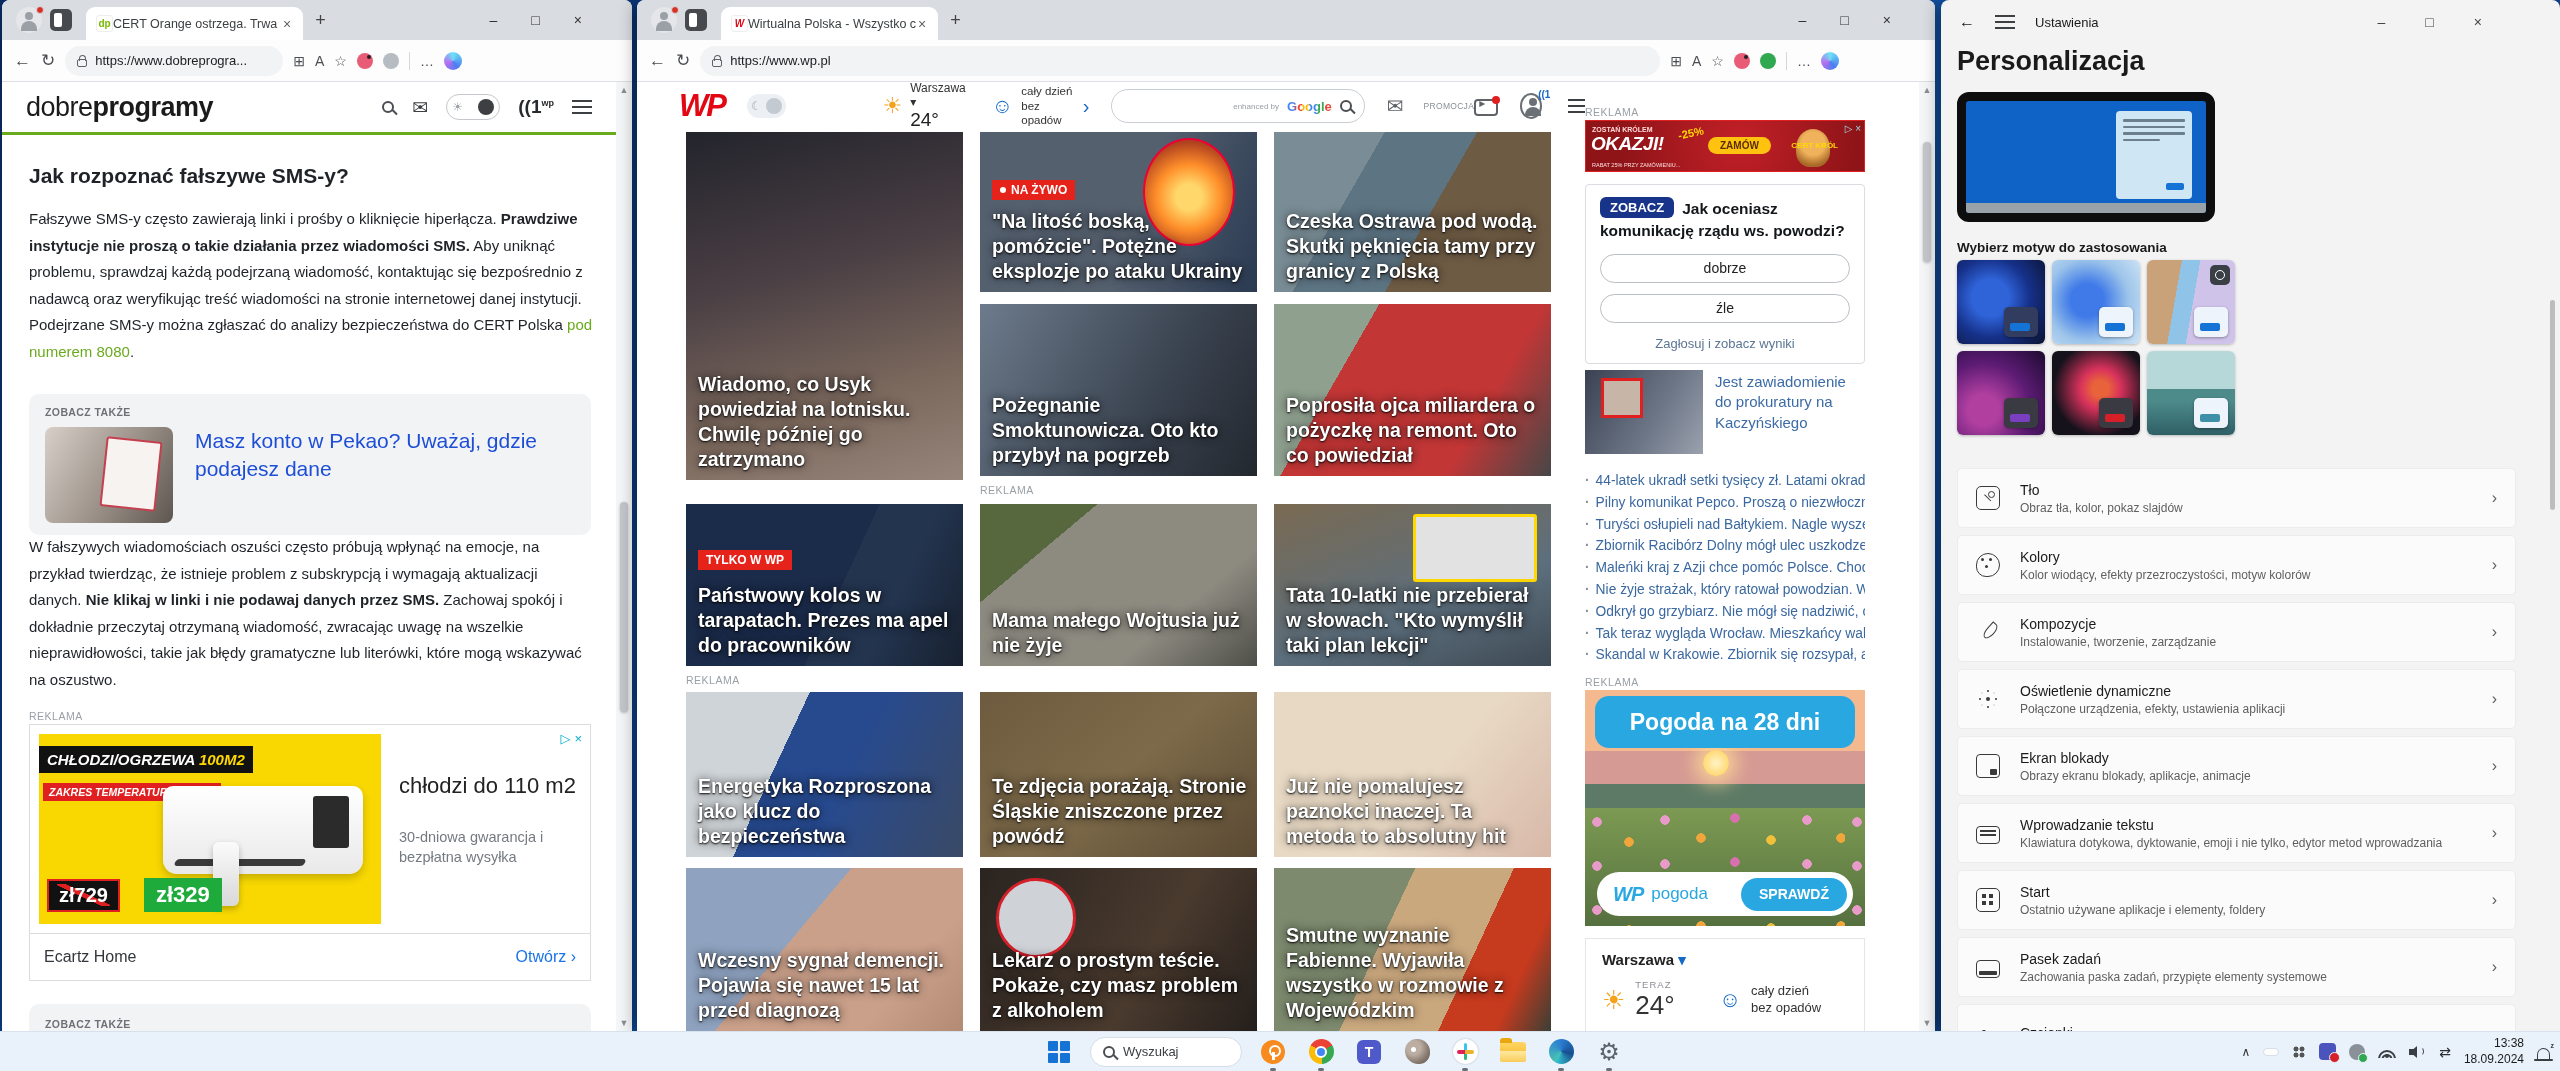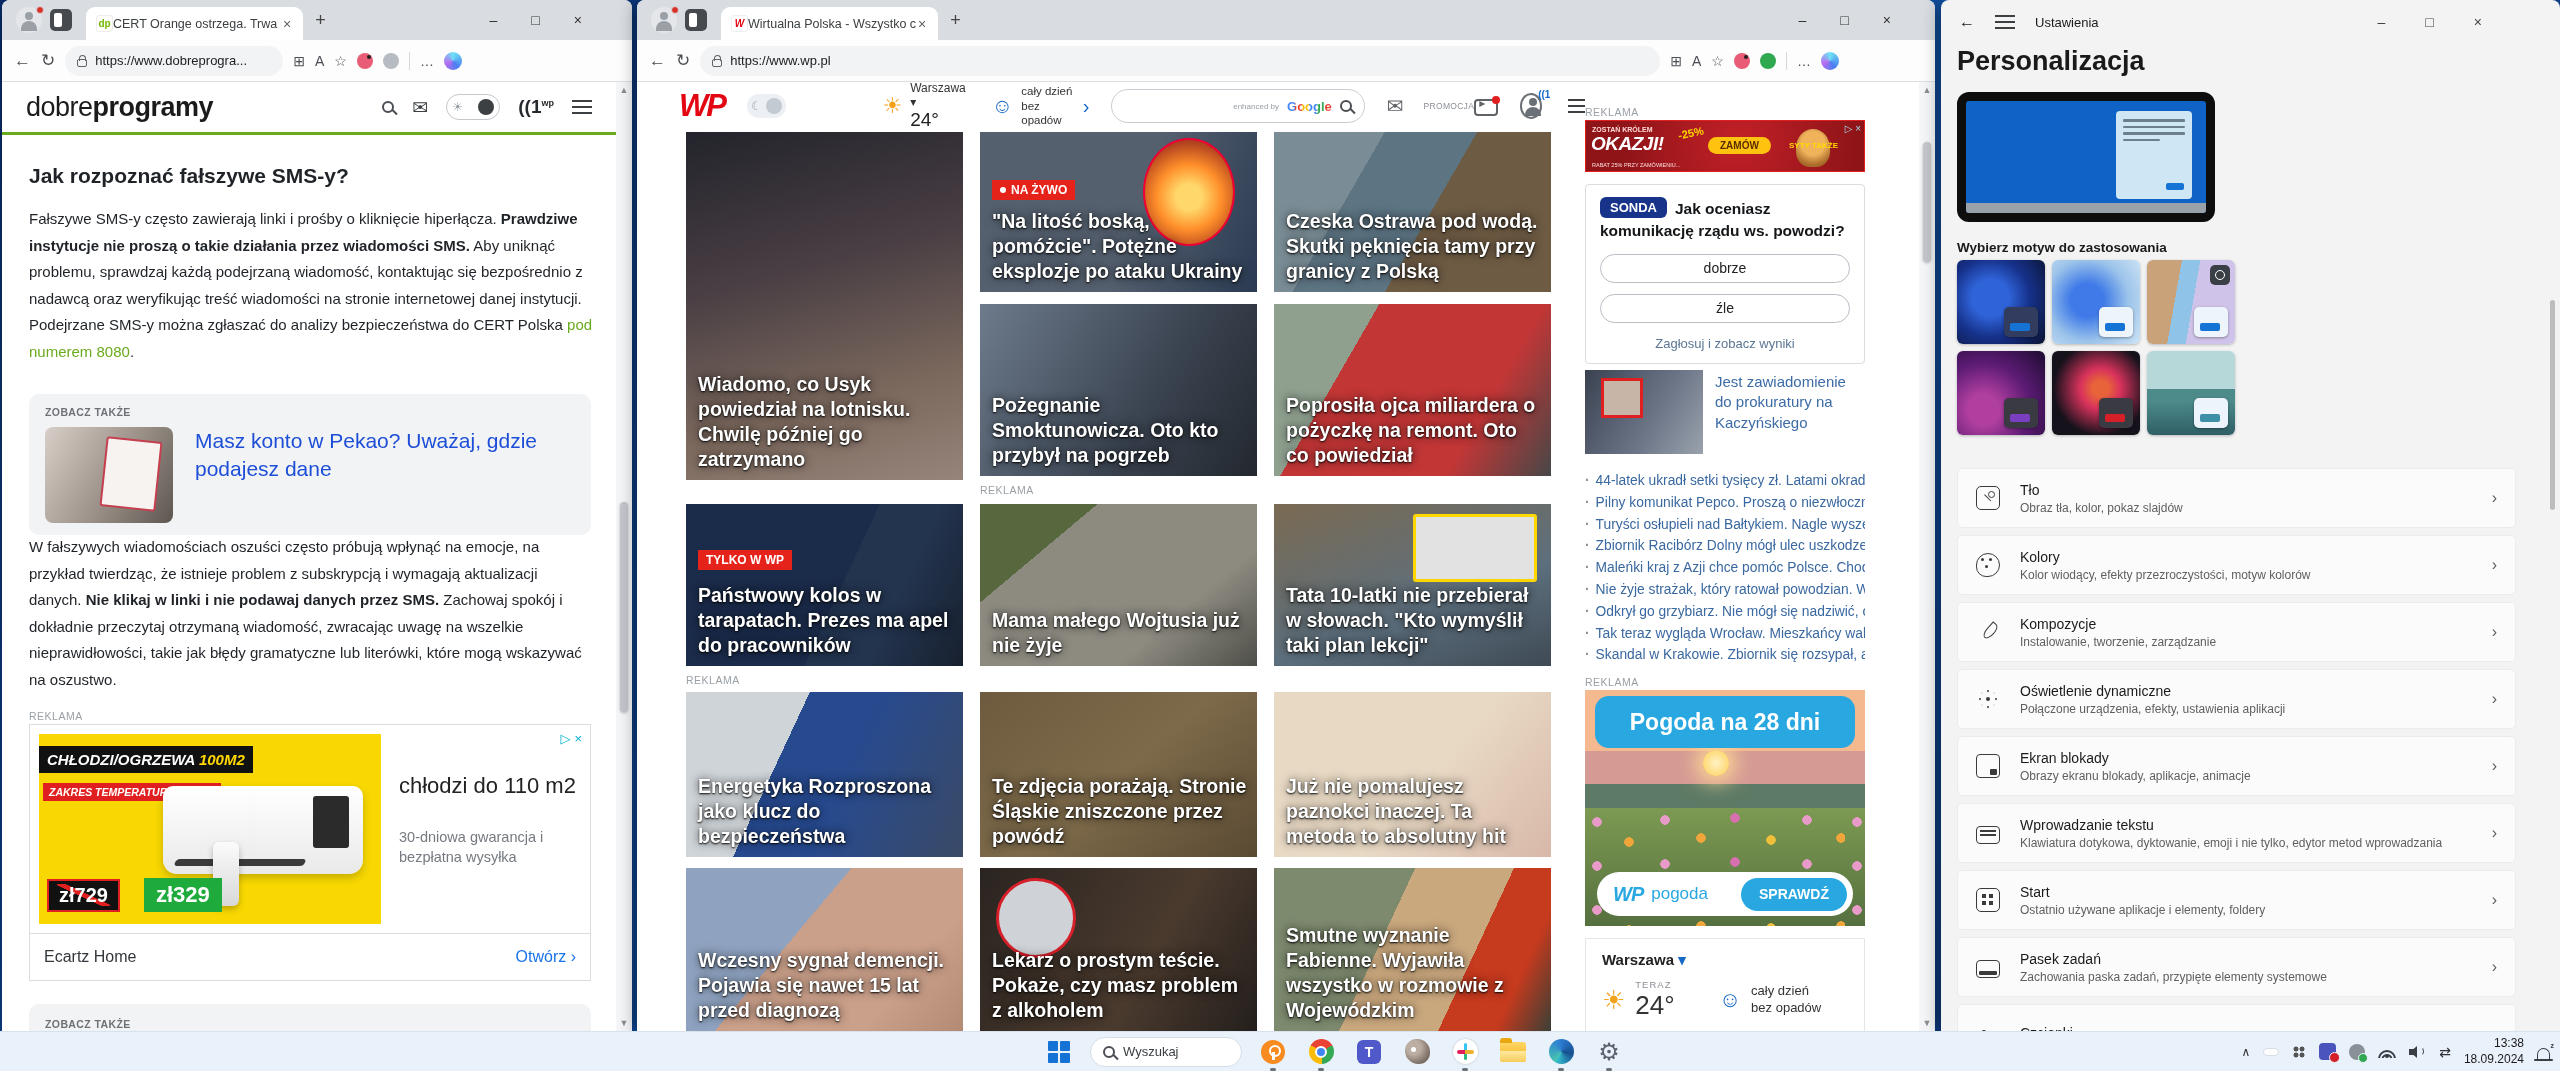--- a/index.html
+++ b/index.html
@@ -511,7 +511,7 @@
           <span class="disc">-25%</span>
           <span class="cta2">ZAMÓW</span>
           <span class="lion"></span>
-          <span class="brand">SYTY TAKŻE</span>
+          <span class="brand">CERT KRÓL</span>
           <span class="fine">RABAT 25% PRZY ZAMÓWIENIU...</span>
           <span class="adch2"><span>▷</span> <span>×</span></span>
         </div>

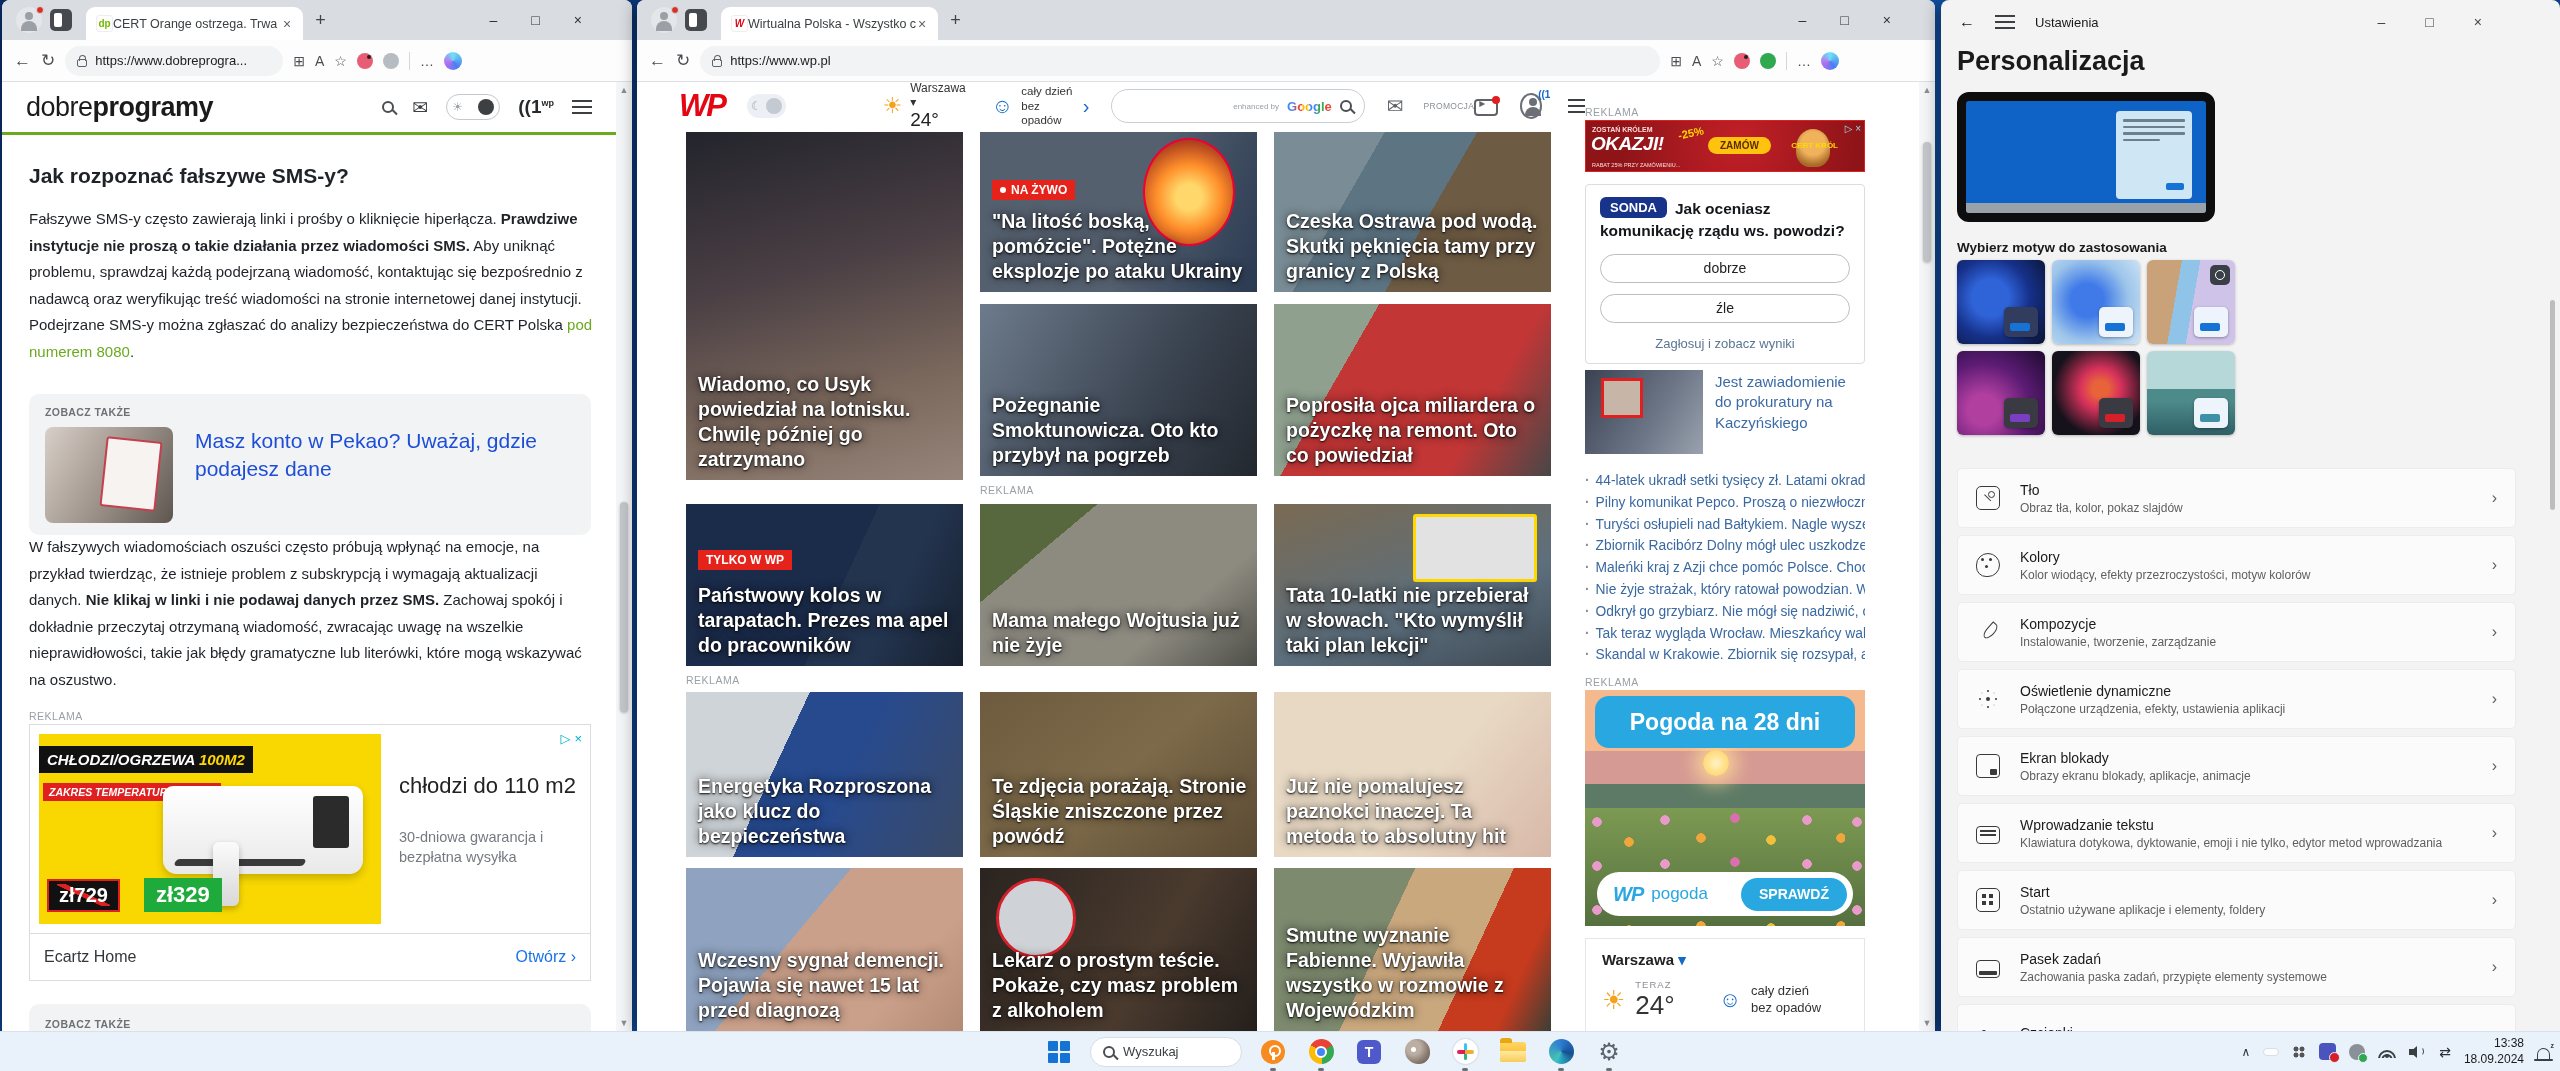--- a/index.html
+++ b/index.html
@@ -516,7 +516,7 @@
           <span class="adch2"><span>▷</span> <span>×</span></span>
         </div>
         <div class="sonda" style="top:102px">
-          <span class="sbadge">SONDA</span><span class="squest">Jak oceniasz komunikację rządu ws. powodzi?</span>
+          <span class="sbadge">ZOBACZ</span><span class="squest">Jak oceniasz komunikację rządu ws. powodzi?</span>
           <div class="sopt">dobrze</div>
           <div class="sopt">źle</div>
           <div class="svote">Zagłosuj i zobacz wyniki</div>

